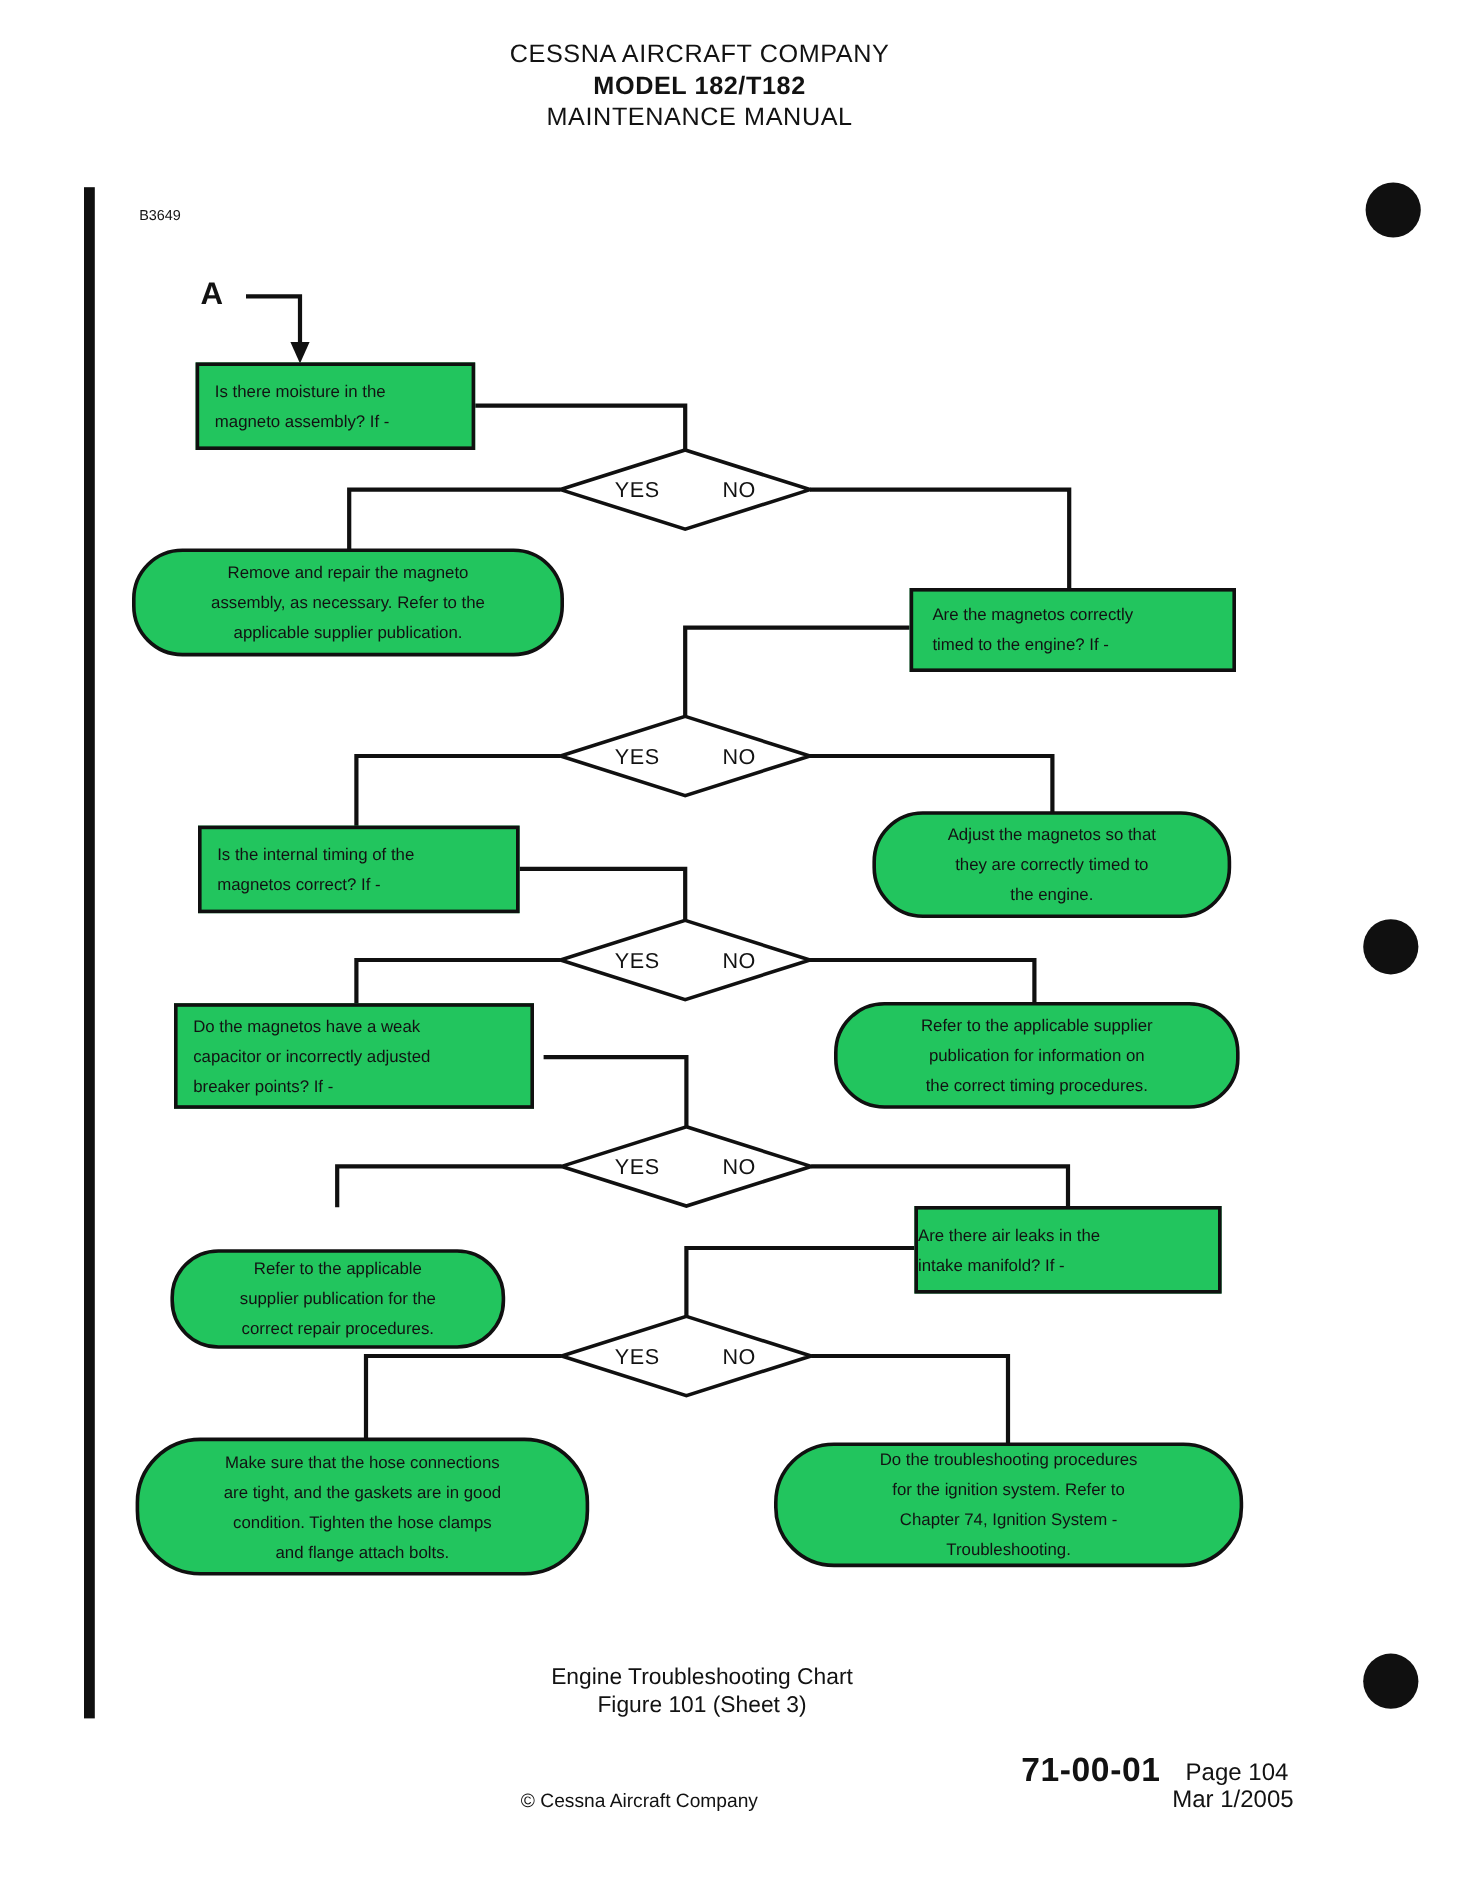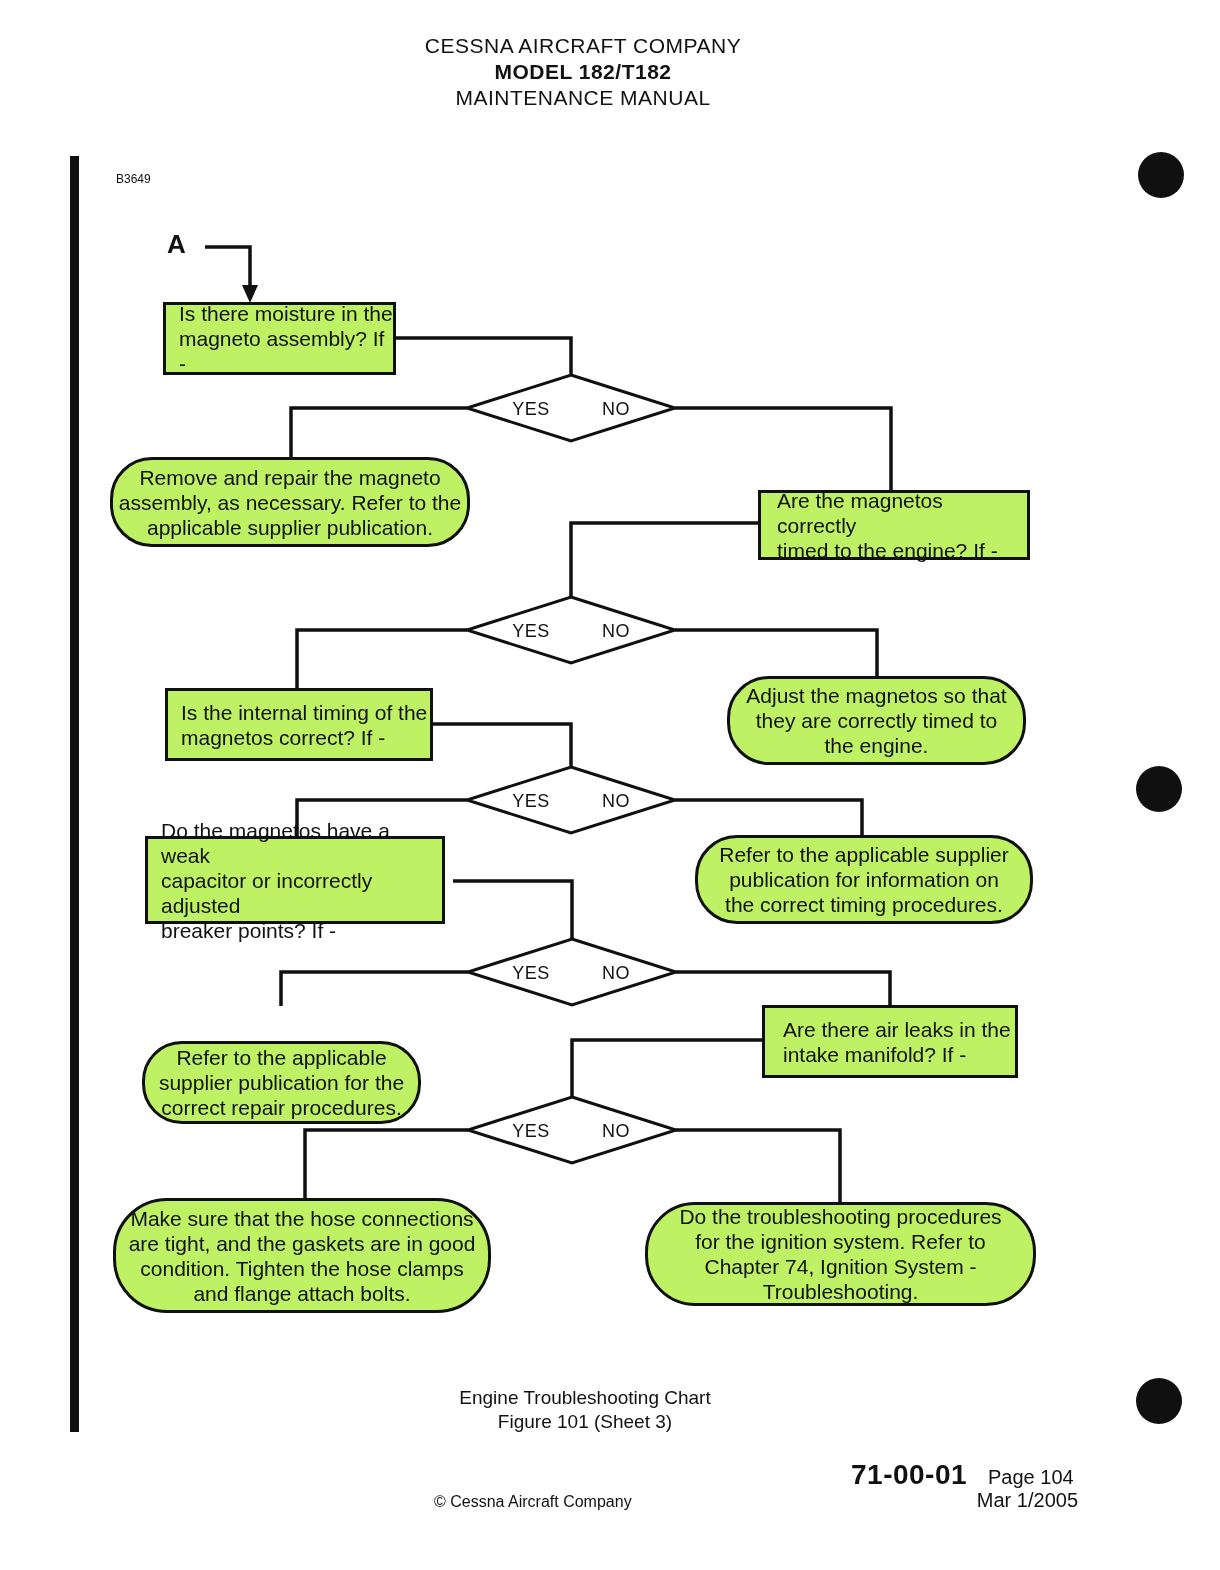--- a/index.html
+++ b/index.html
@@ -16,8 +16,8 @@
   .figcode{left:104px;top:172px;font-size:12px;margin-left:12px;}
   .entry-label{left:167px;top:229px;font-size:26px;font-weight:bold;}
   .qbox,.abox{
-    box-sizing:border-box;border:3px solid #101010;background:#bef264;
-    display:flex;align-items:center;font-size:21px;line-height:25px;
+    box-sizing:border-box;border:3px solid #101010;background:#22c55e;
+    display:flex;align-items:center;font-size:14px;line-height:25px;
     white-space:pre-line;
   }
   .qbox{text-align:left;}

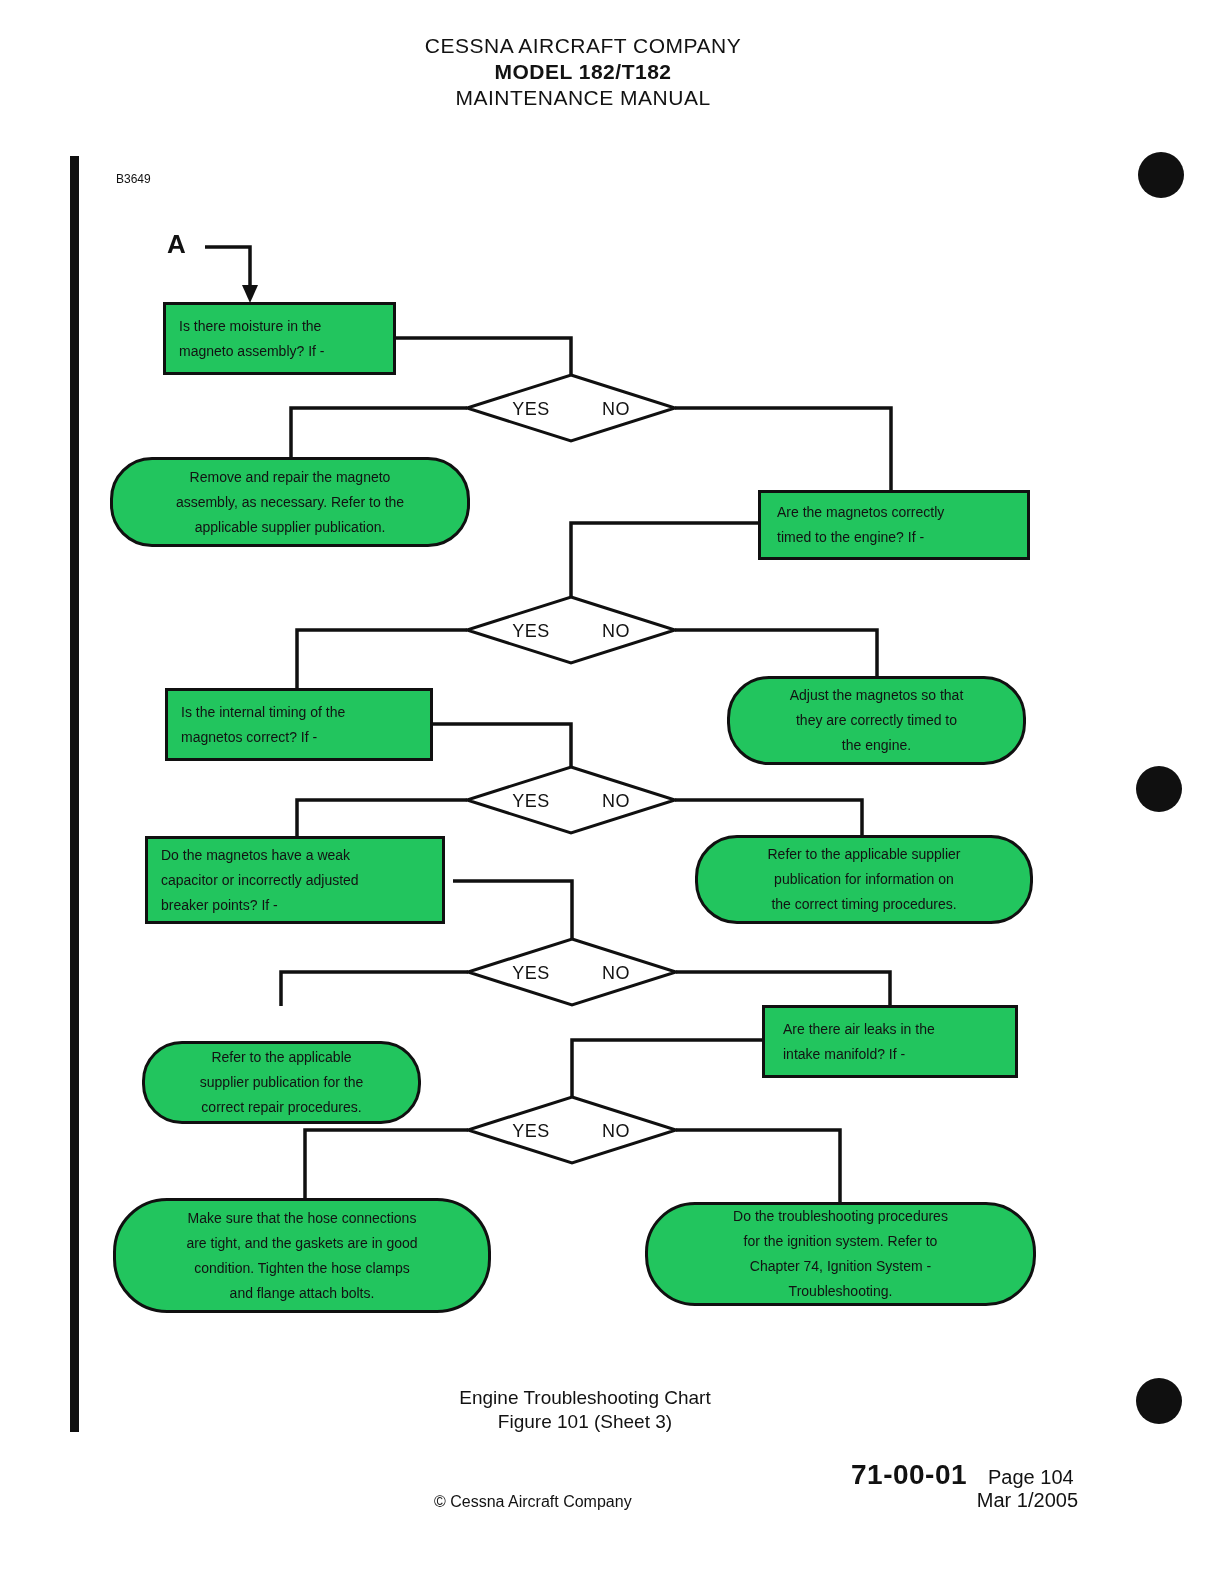--- a/index.html
+++ b/index.html
@@ -89,7 +89,7 @@
   <div class="abs qbox" style="left:145px;top:836px;width:300px;height:88px;padding-left:13px;">Do the magnetos have a weak
 capacitor or incorrectly adjusted
 breaker points?  If -</div>
-  <div class="abs qbox" style="left:762px;top:1005px;width:256px;height:73px;padding-left:18px;">Are there air leaks in the
+  <div class="abs qbox" style="left:762px;top:1005px;width:256px;height:73px;">Are there air leaks in the
 intake manifold?  If -</div>
 
   <div class="abs abox" style="left:110px;top:457px;width:360px;height:90px;border-radius:42px;">Remove and repair the magneto

